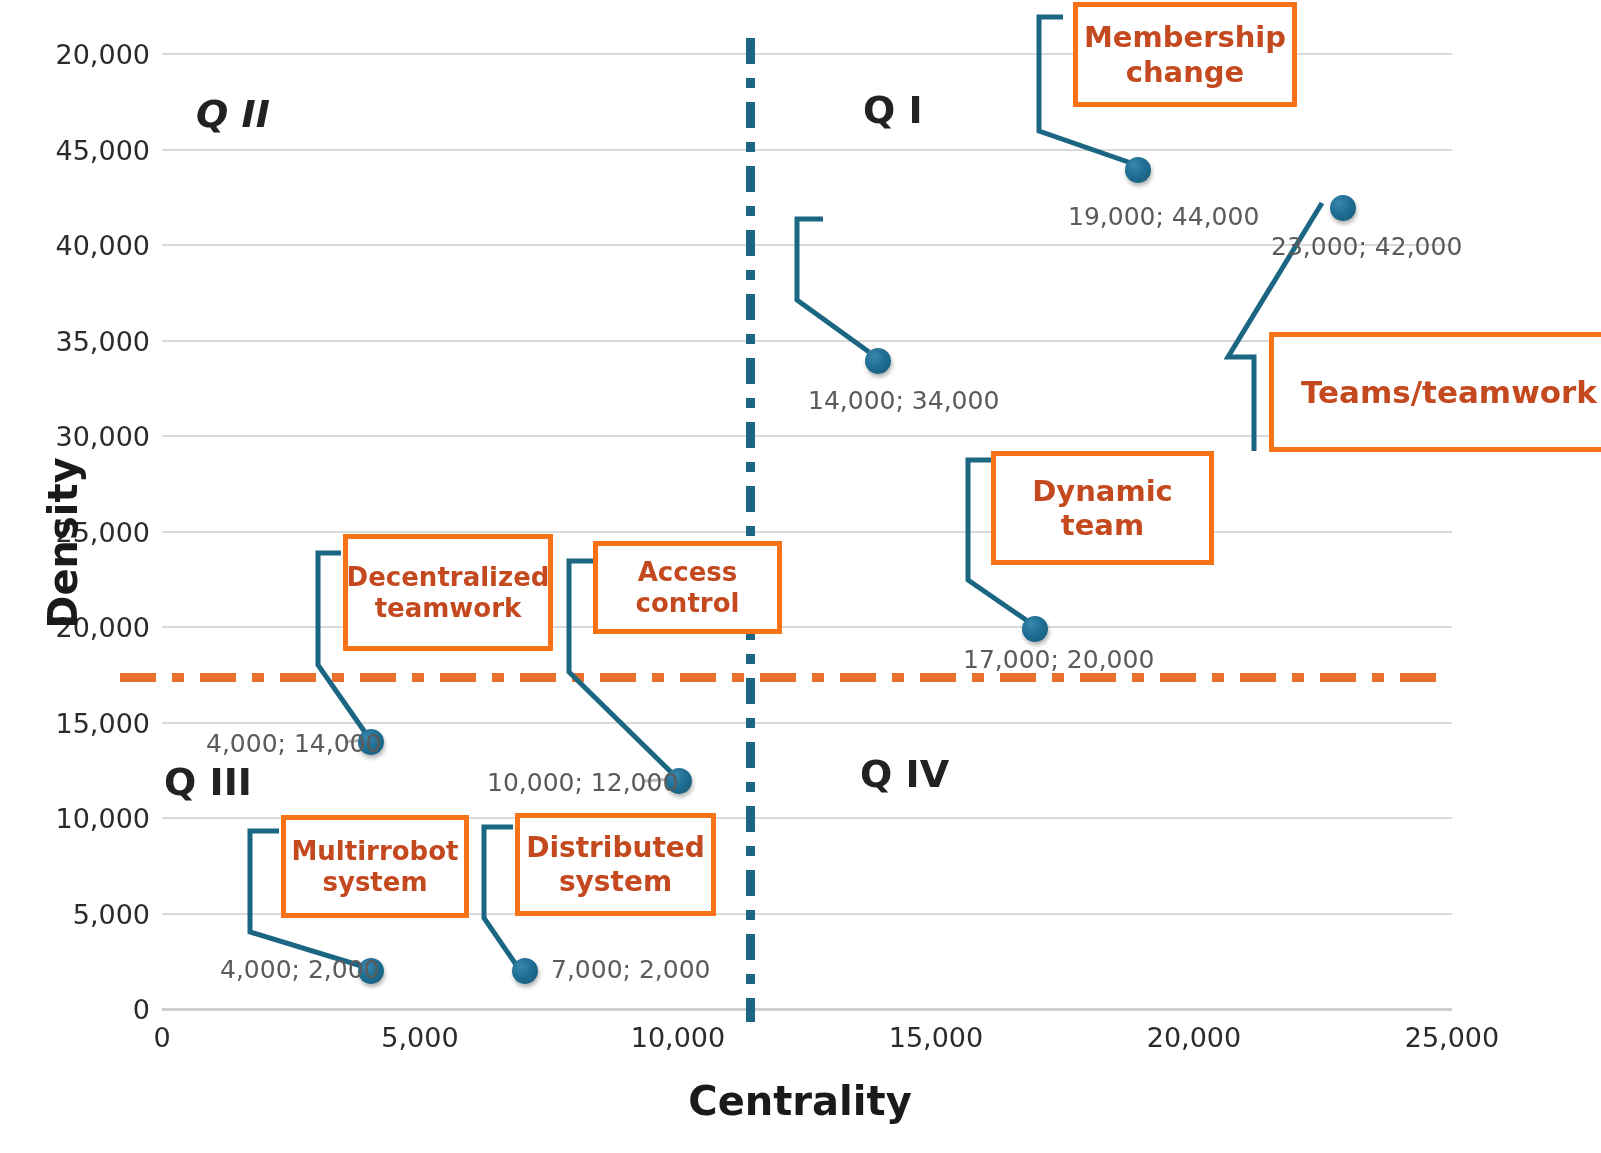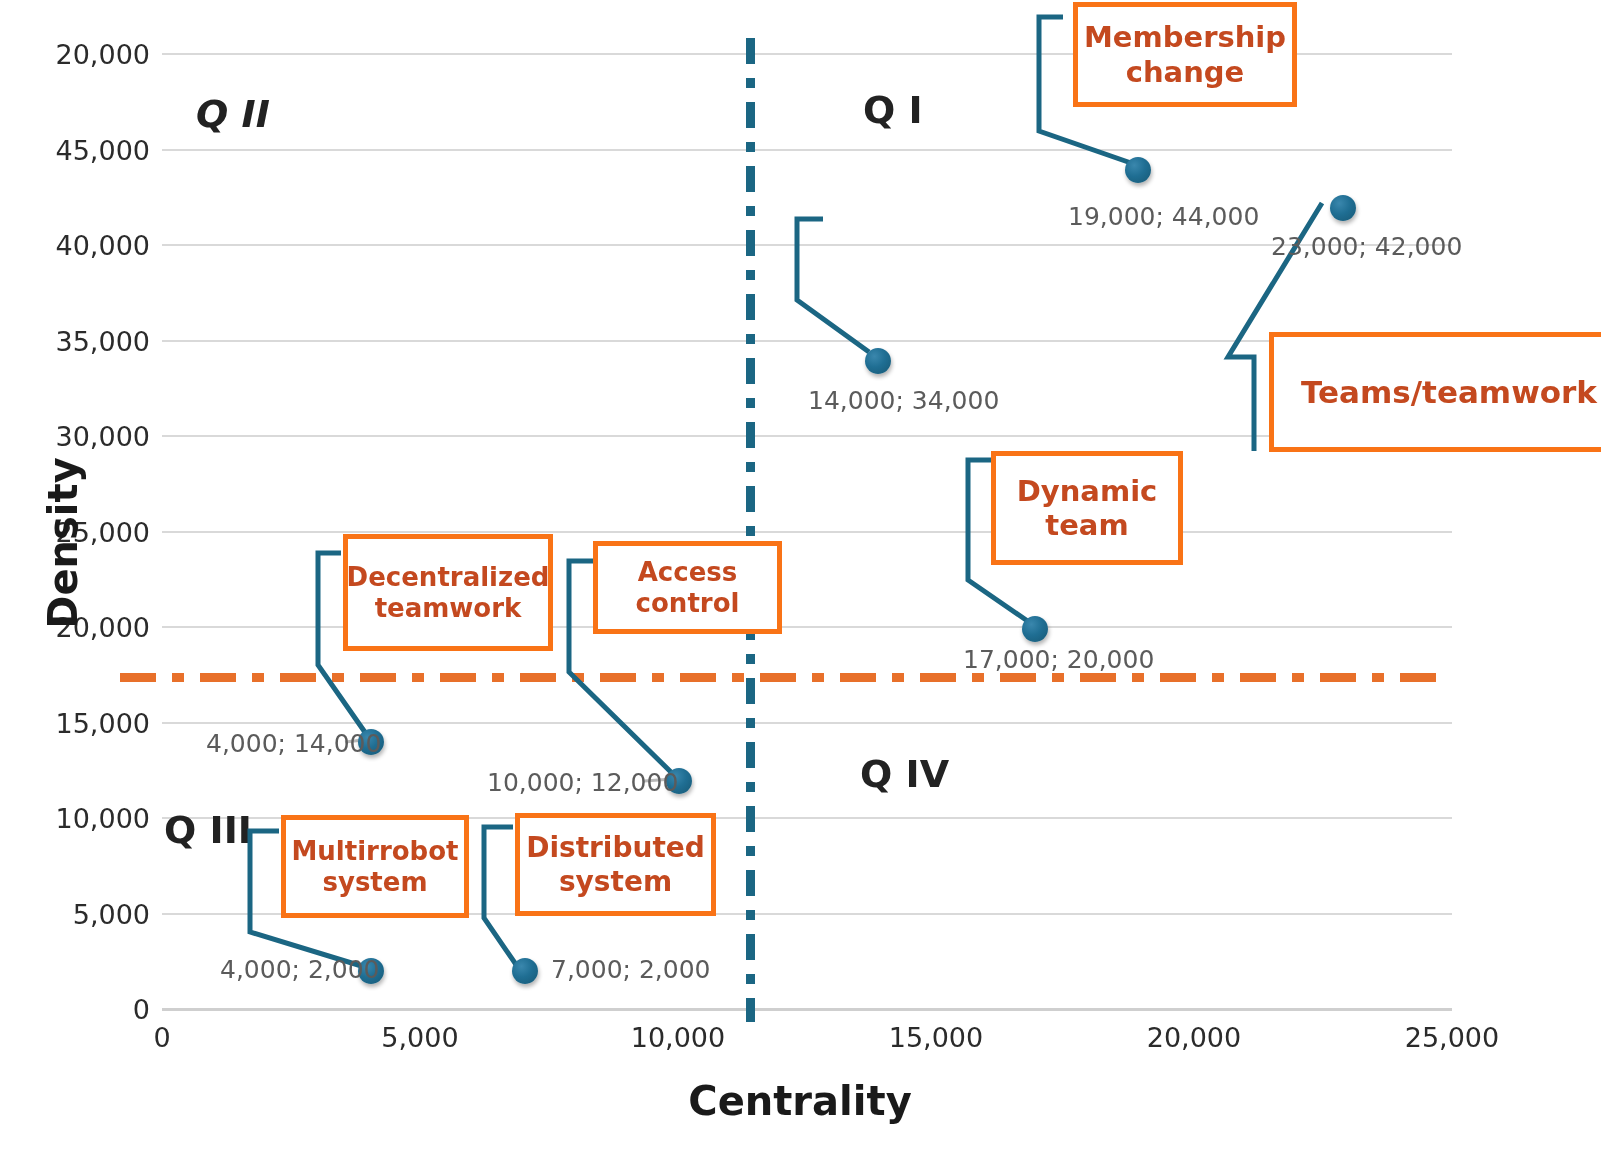--- a/index.html
+++ b/index.html
@@ -215,7 +215,7 @@
   </div>
 
 
-  <div class="callout" style="left:991px;top:451px;width:192px;height:114px;">
+  <div class="callout" style="left:991px;top:451px;width:223px;height:114px;">
     <span>Dynamic team</span>
   </div>
 

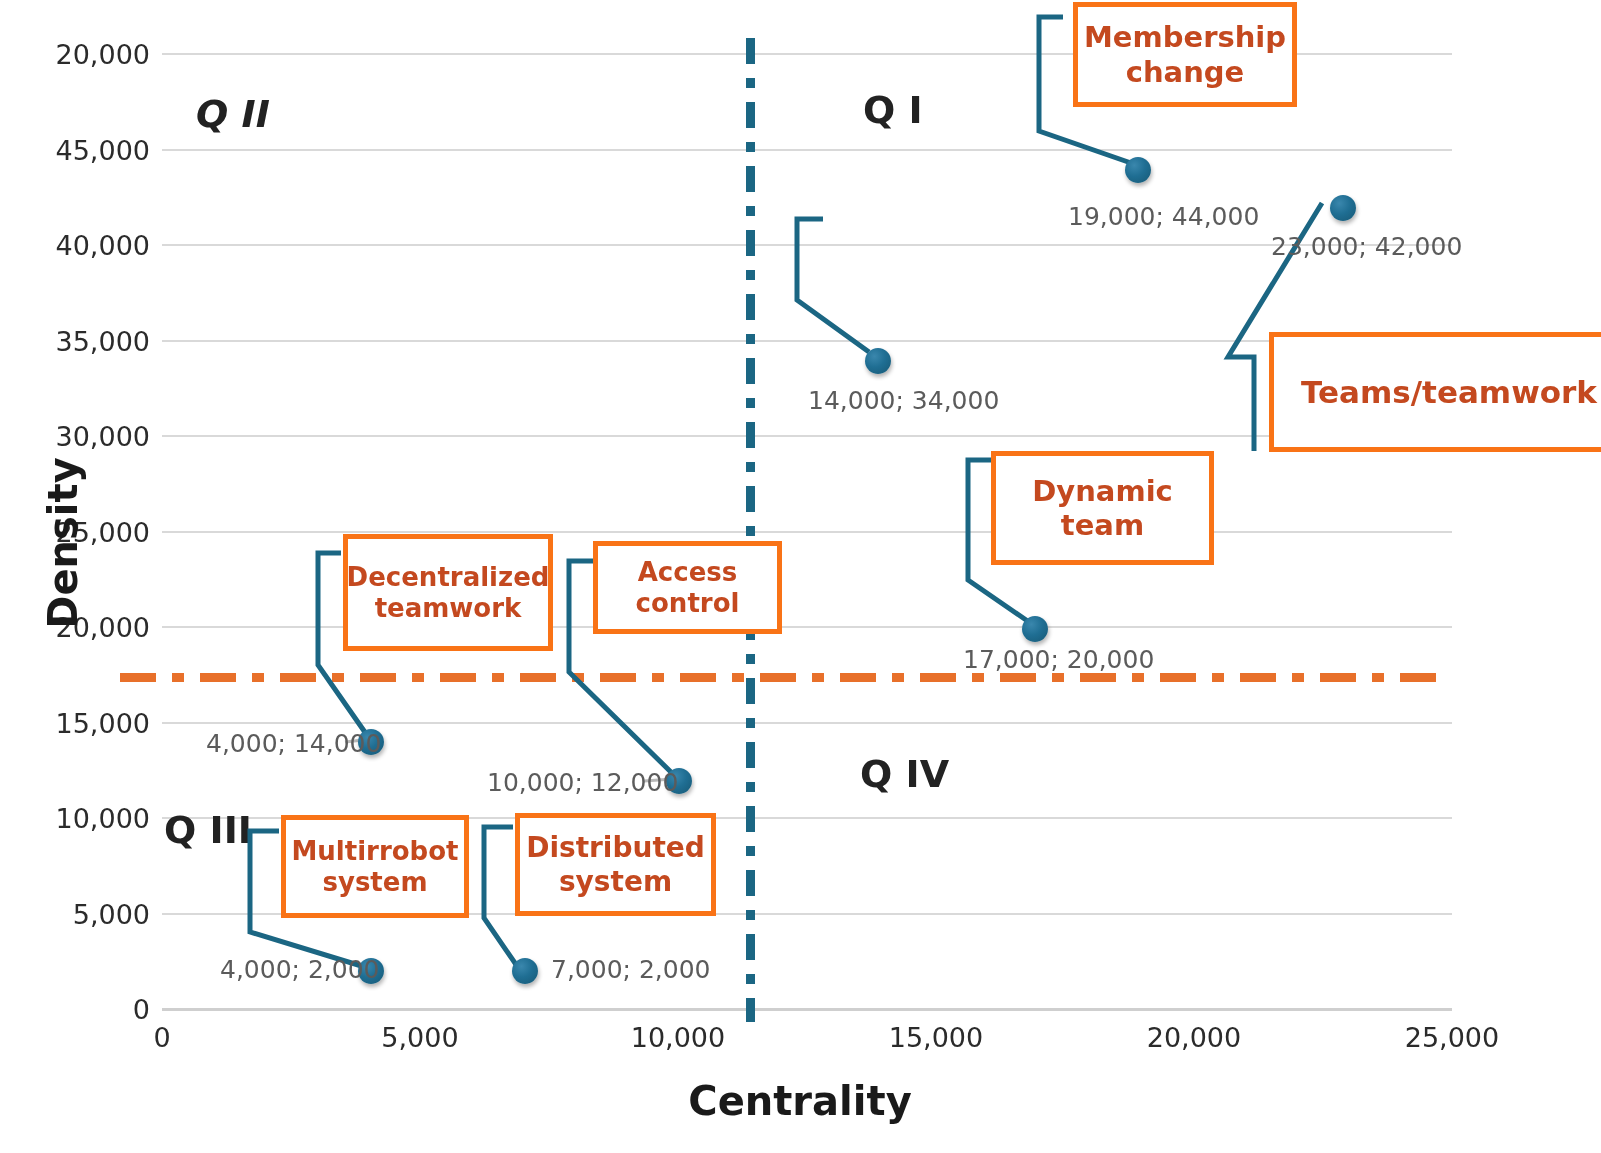--- a/index.html
+++ b/index.html
@@ -181,7 +181,7 @@
 
   <div class="quad-label" style="left:196px;top:92px;font-style:italic;">Q II</div>
   <div class="quad-label" style="left:863px;top:88px;">Q I</div>
-  <div class="quad-label" style="left:164px;top:760px;margin-top:48px;">Q III</div>
+  <div class="quad-label" style="left:164px;top:760px;">Q III</div>
   <div class="quad-label" style="left:860px;top:752px;">Q IV</div>
 
   <svg id="leaders" viewBox="0 0 1601 1153">

